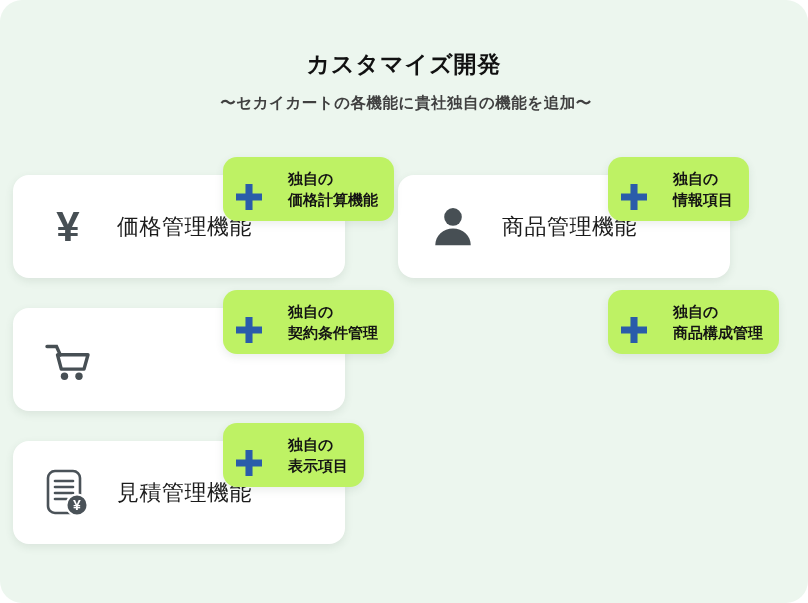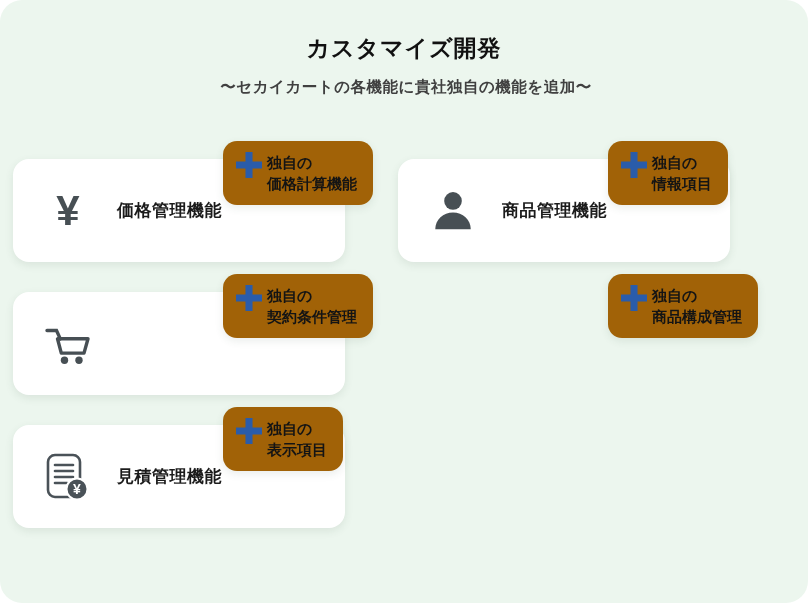--- a/index.html
+++ b/index.html
@@ -9,7 +9,7 @@
     background:#ecf6ee;border-radius:22px;overflow:hidden;
   }
   .page-title{
-    margin:0;padding-top:33px;text-align:center;
+    margin:0;padding-top:49px;text-align:center;
     font-size:23px;font-weight:700;color:#111;letter-spacing:1px;
   }
   .page-subtitle{

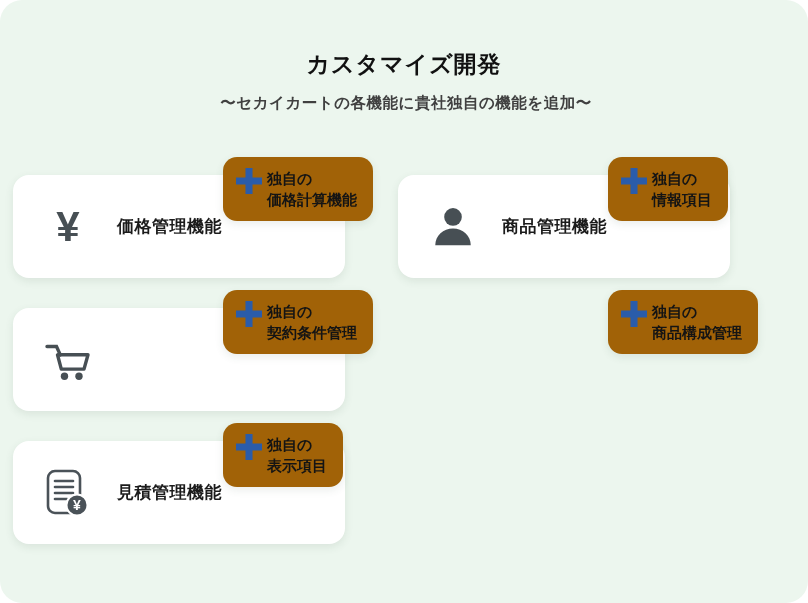--- a/index.html
+++ b/index.html
@@ -33,8 +33,8 @@
   .feature-label{font-size:17px;font-weight:700;color:#1b1b1b;letter-spacing:.5px;}
   .badge{
     position:absolute;top:0;left:210px;z-index:2;
-    display:flex;align-items:flex-start;gap:5px;
-    background:#a16207;border-radius:14px;padding:11px 16px 11px 13px;
+    display:flex;align-items:flex-end;gap:26px;
+    background:#bef264;border-radius:14px;padding:11px 16px 11px 13px;
     box-shadow:0 3px 8px rgba(50,80,55,.10);white-space:nowrap;
   }
   .badge-text{font-size:15px;font-weight:600;line-height:1.4;color:#141414;}

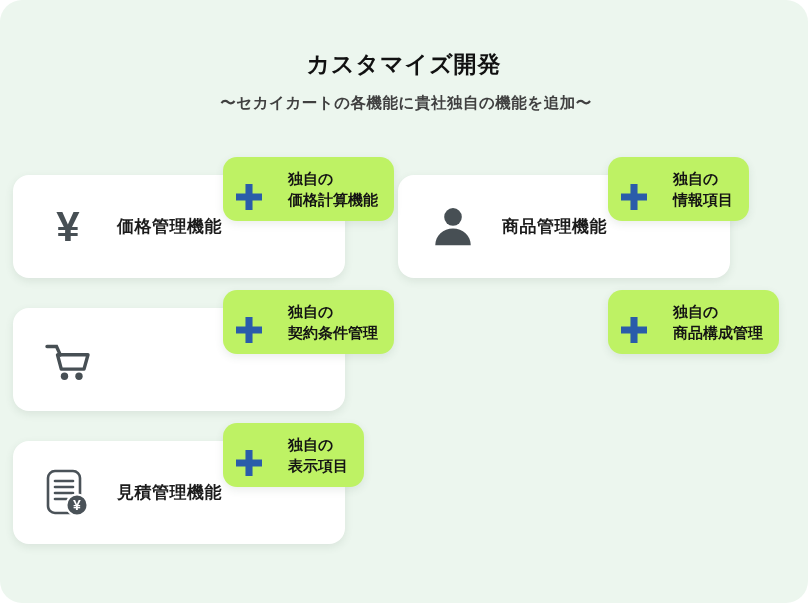--- a/index.html
+++ b/index.html
@@ -30,7 +30,7 @@
   }
   .icon-box{width:50px;height:50px;flex:none;display:flex;align-items:center;justify-content:center;}
   .yen-glyph{font-size:42px;font-weight:700;color:#474f54;line-height:1;}
-  .feature-label{font-size:17px;font-weight:700;color:#1b1b1b;letter-spacing:.5px;}
+  .feature-label{font-size:22px;font-weight:400;color:#1b1b1b;letter-spacing:.5px;}
   .badge{
     position:absolute;top:0;left:210px;z-index:2;
     display:flex;align-items:flex-end;gap:26px;

